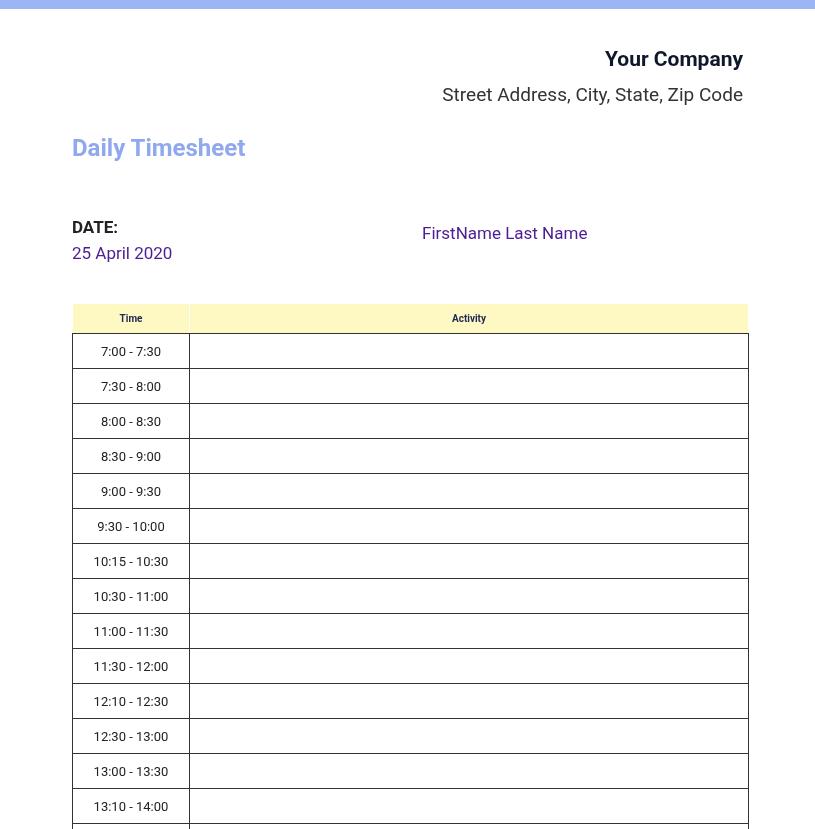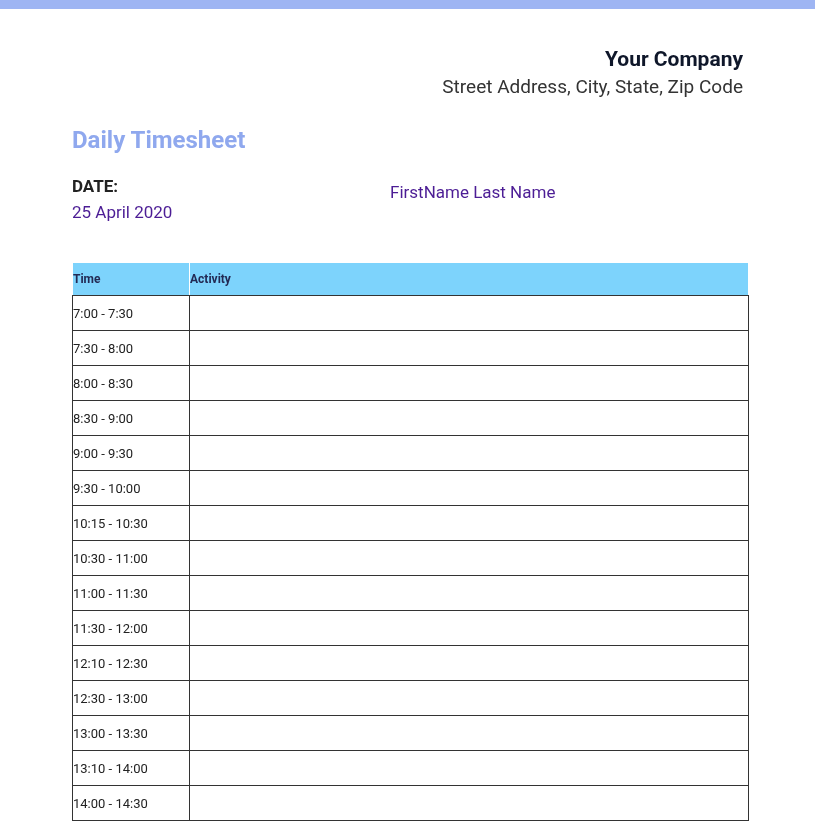--- a/index.html
+++ b/index.html
@@ -33,7 +33,7 @@
   .company-address {
     font-size: 19px;
     color: #333;
-    margin-top: 4px;
+    margin-top: 12px;
     font-weight: 400;
   }
   .doc-title {

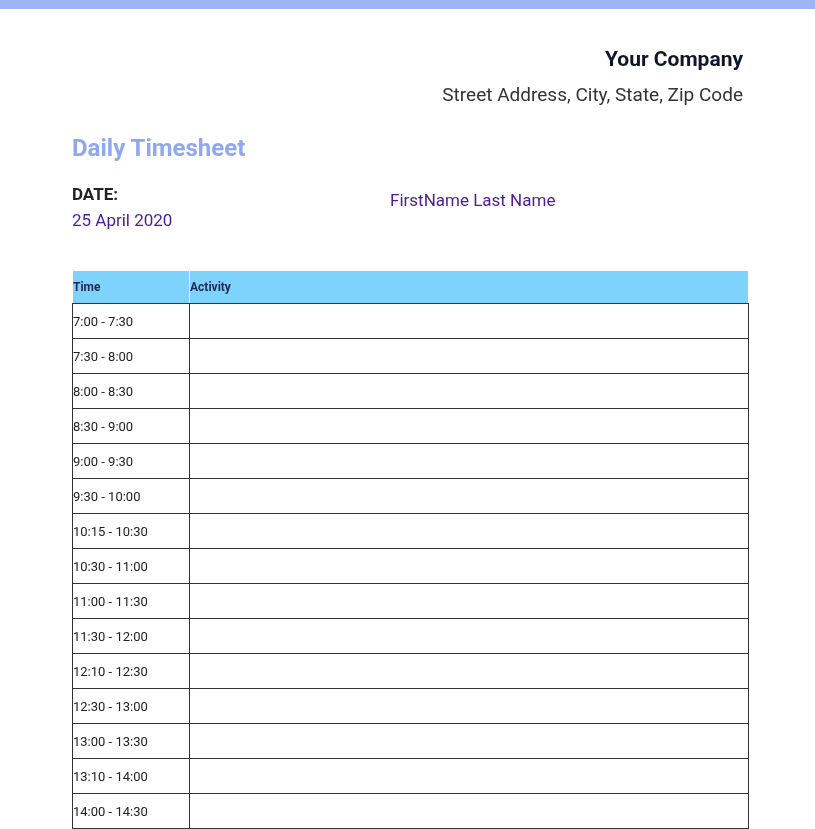--- a/index.html
+++ b/index.html
@@ -44,7 +44,8 @@
   }
   .meta-row {
     display: flex;
-    margin-top: 22px;
+    margin-top: 55px;
+    gap: 32px;
   }
   .meta-block {
     flex: 0 0 auto;

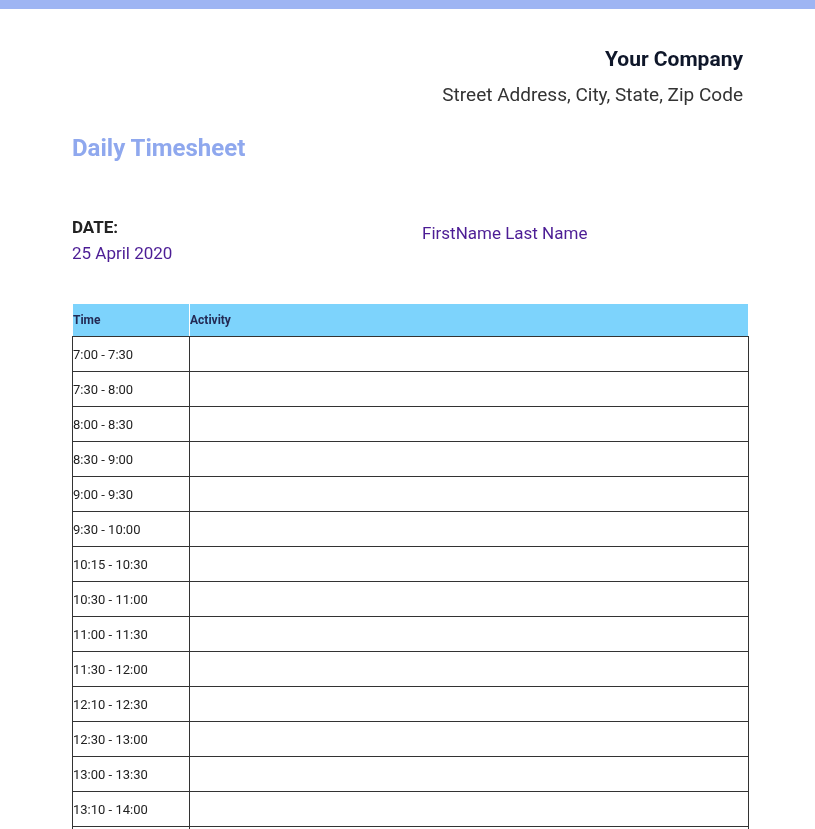--- a/index.html
+++ b/index.html
@@ -71,11 +71,11 @@
     table-layout: fixed;
   }
   .timesheet-table th {
-    background: #7dd3fc;
+    background: #fef9c3;
     color: #232a54;
-    font-size: 12px;
+    font-size: 10px;
     font-weight: 700;
-    text-align: left;
+    text-align: center;
     padding: 9px 0;
     border: 1px solid #fff;
     border-bottom: 1px solid #333;

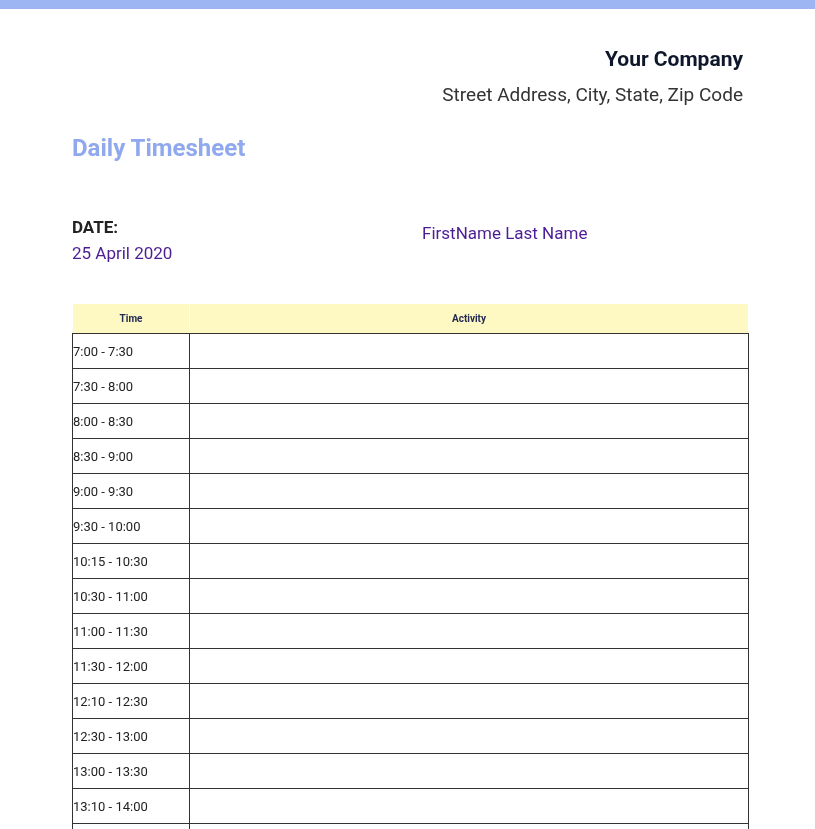--- a/index.html
+++ b/index.html
@@ -89,7 +89,7 @@
   .timesheet-table td {
     border: 1px solid #333;
     font-size: 13px;
-    text-align: left;
+    text-align: center;
     padding: 9px 0;
     color: #222;
     height: 35px;

